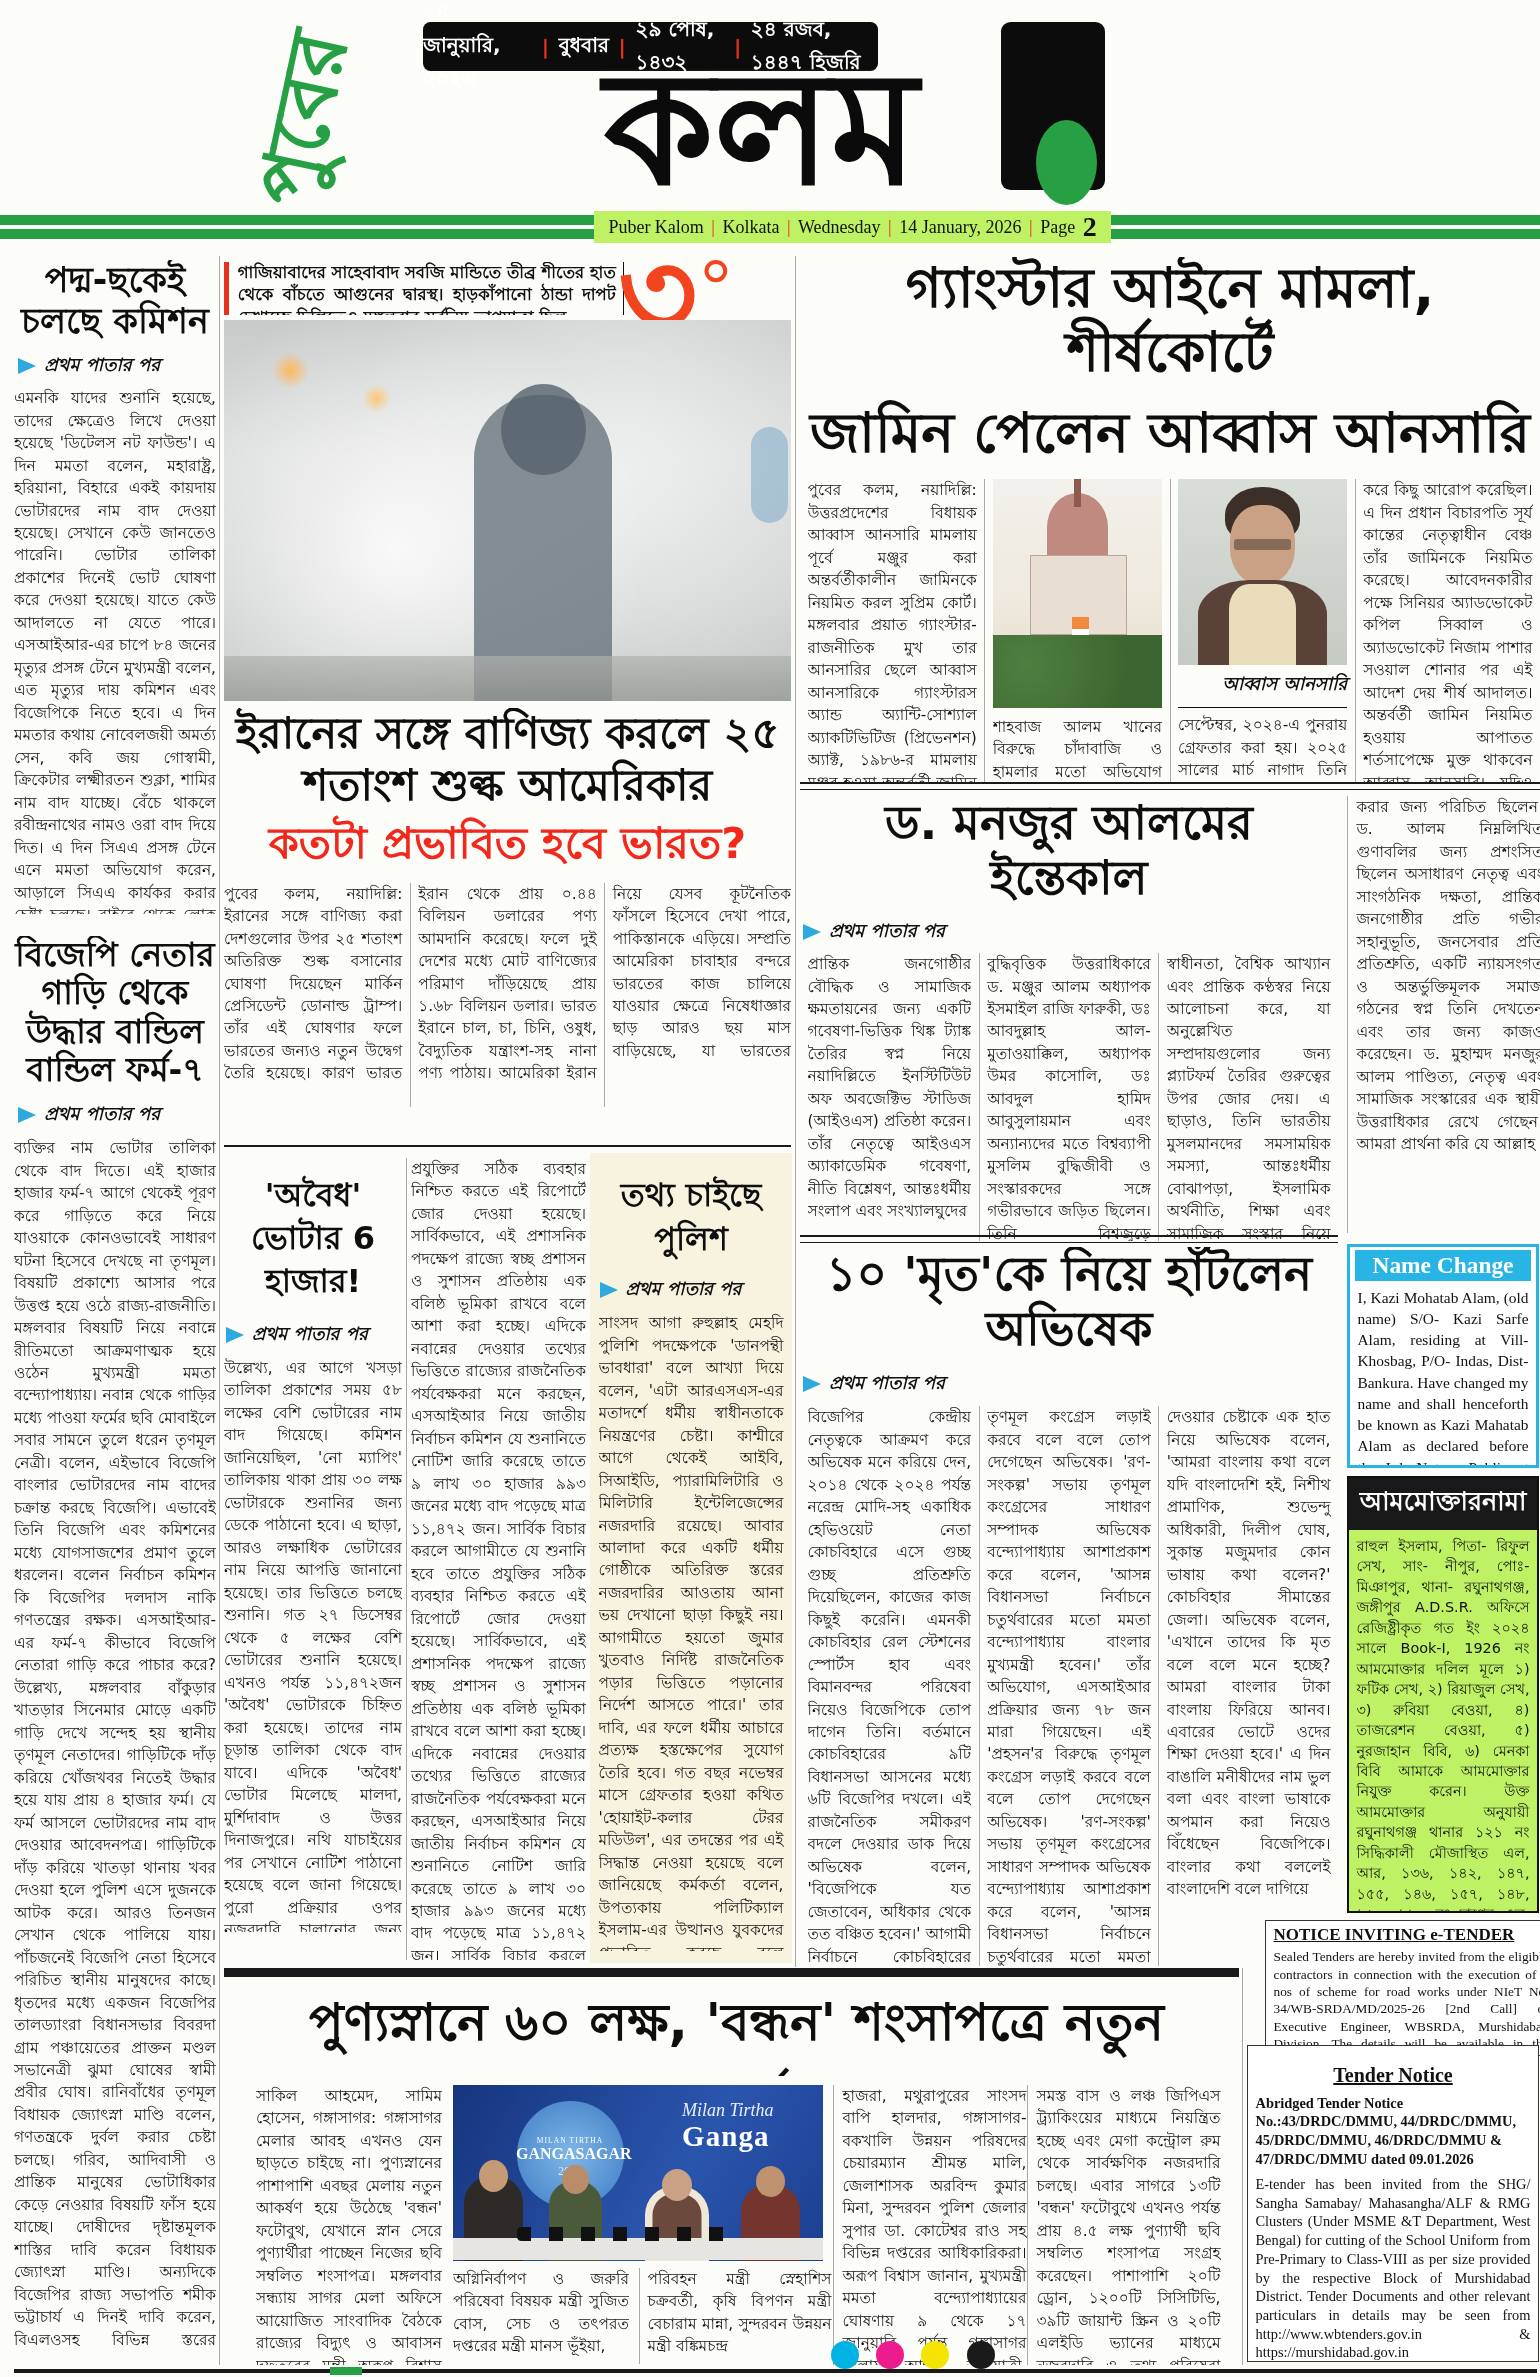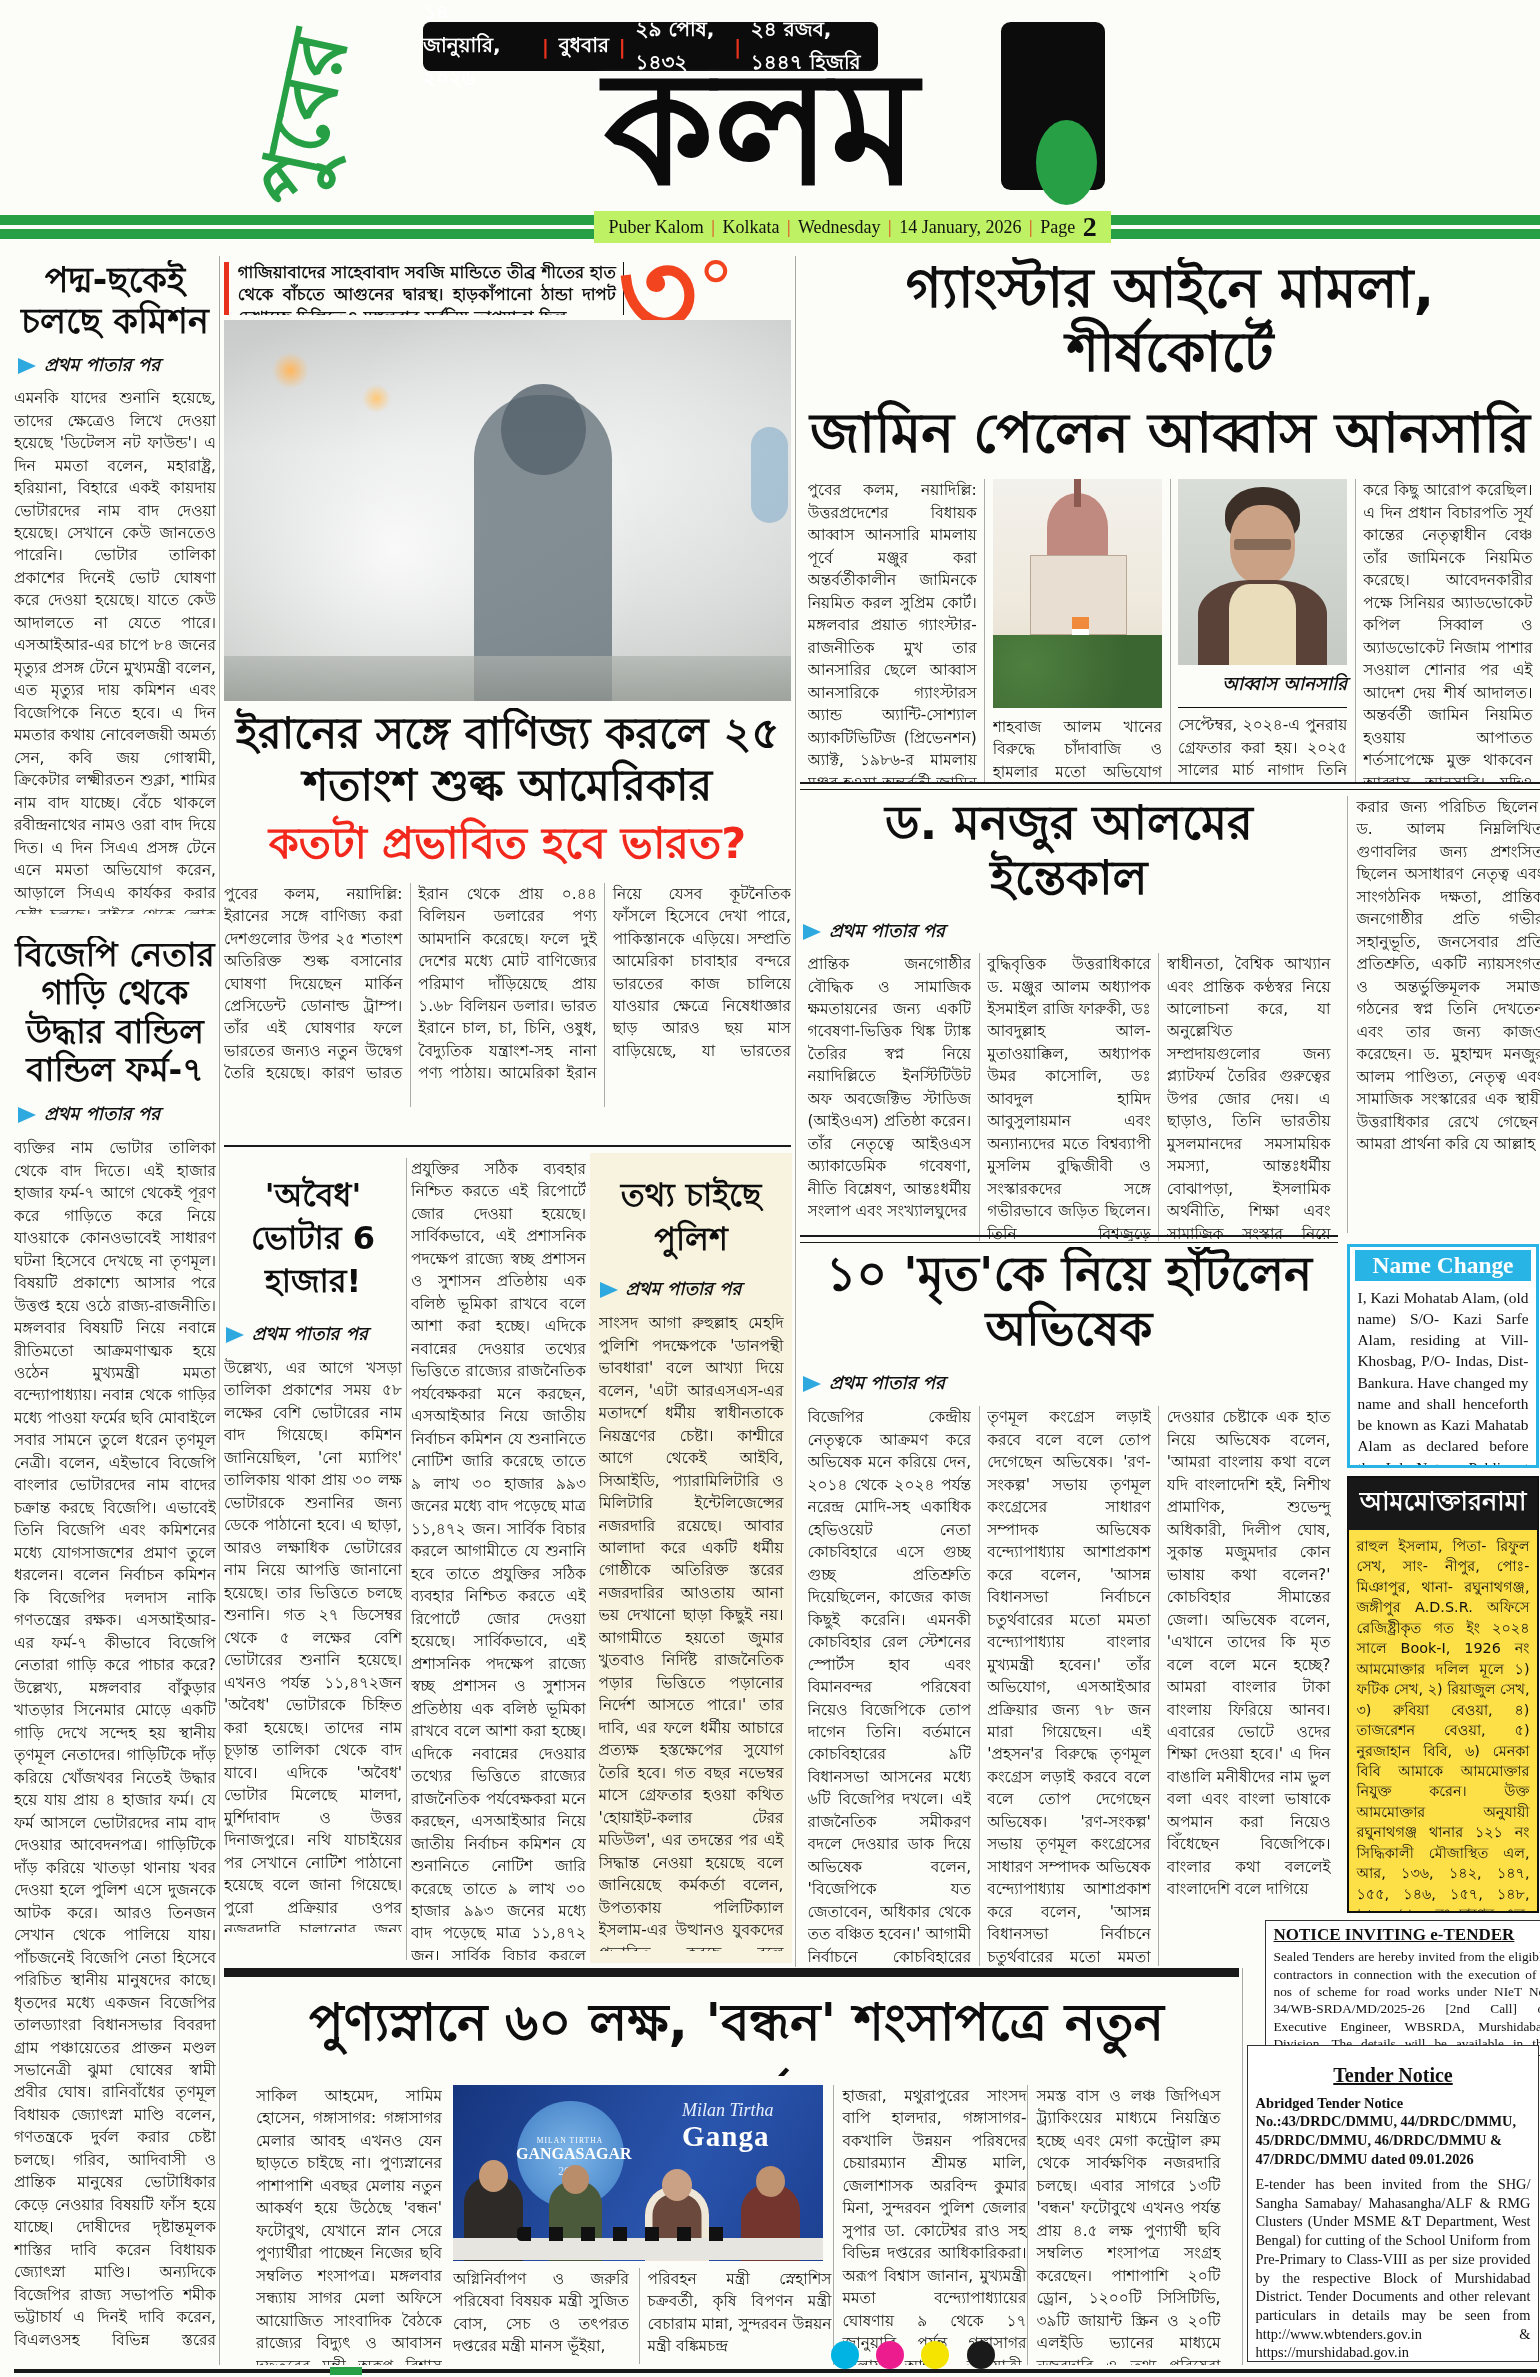--- a/index.html
+++ b/index.html
@@ -203,7 +203,7 @@
     <div class="noticebody" style="font-size:15.4px;">I, Kazi Mohatab Alam, (old name) S/O- Kazi Sarfe Alam, residing at Vill- Khosbag, P/O- Indas, Dist- Bankura. Have changed my name and shall henceforth be known as Kazi Mahatab Alam as declared before the Ld. Notary Public at Purba Bardhaman vide Affidavit No.- 831 dt-08/01/2026 Kazi Mohatab Alam, (old name), &amp; Kazi Mahatab Alam (New name) both are same and identical person.</div>
   </div>
 
-  <div class="abs boxed" style="left:1347px;top:1476px;width:192px;height:437px;border:2.1px solid #111;background:#fde047;overflow:hidden;">
+  <div class="abs boxed" style="left:1347px;top:1476px;width:192px;height:437px;border:2.1px solid #111;background:#bef264;overflow:hidden;">
     <div style="background:#181818;color:#fff;font-weight:900;font-size:25.6px;text-align:center;padding:4.3px 0;">আমমোক্তারনামা</div>
     <div class="noticebody" style="padding:6.4px 7.5px;font-size:14.4px;line-height:1.42;">রাহুল ইসলাম, পিতা- রিফুল সেখ, সাং- নীপুর, পোঃ- মিঞাপুর, থানা- রঘুনাথগঞ্জ, জঙ্গীপুর A.D.S.R. অফিসে রেজিষ্ট্রীকৃত গত ইং ২০২৪ সালে Book-I, 1926 নং আমমোক্তার দলিল মূলে ১) ফটিক সেখ, ২) রিয়াজুল সেখ, ৩) রুবিয়া বেওয়া, ৪) তাজরেশন বেওয়া, ৫) নুরজাহান বিবি, ৬) মেনকা বিবি আমাকে আমমোক্তার নিযুক্ত করেন। উক্ত আমমোক্তার অনুযায়ী রঘুনাথগঞ্জ থানার ১২১ নং সিদ্ধিকালী মৌজাস্থিত এল, আর, ১৩৬, ১৪২, ১৪৭, ১৫৫, ১৪৬, ১৫৭, ১৪৮, ১৬০, ১৯০ নং দাগের এল, আর, ৬৬০ নং খতিয়ানের মোট ৭৭ শতক সম্পত্তি হইতেছে। উক্ত সম্পত্তি রেকর্ড হলে বা কোন Dispute থাকলে বিজ্ঞাপন প্রকাশ হওয়ার পরবর্তীতে ৩০ দিনের মধ্যে B.L. &amp; L.R.O. Raghunathganj-I অফিসে যোগাযোগ করিবেন। অন্যথায় পরবর্তীতে কোন অভিযোগ গ্রাহ্য হইবে না।</div>
   </div>

